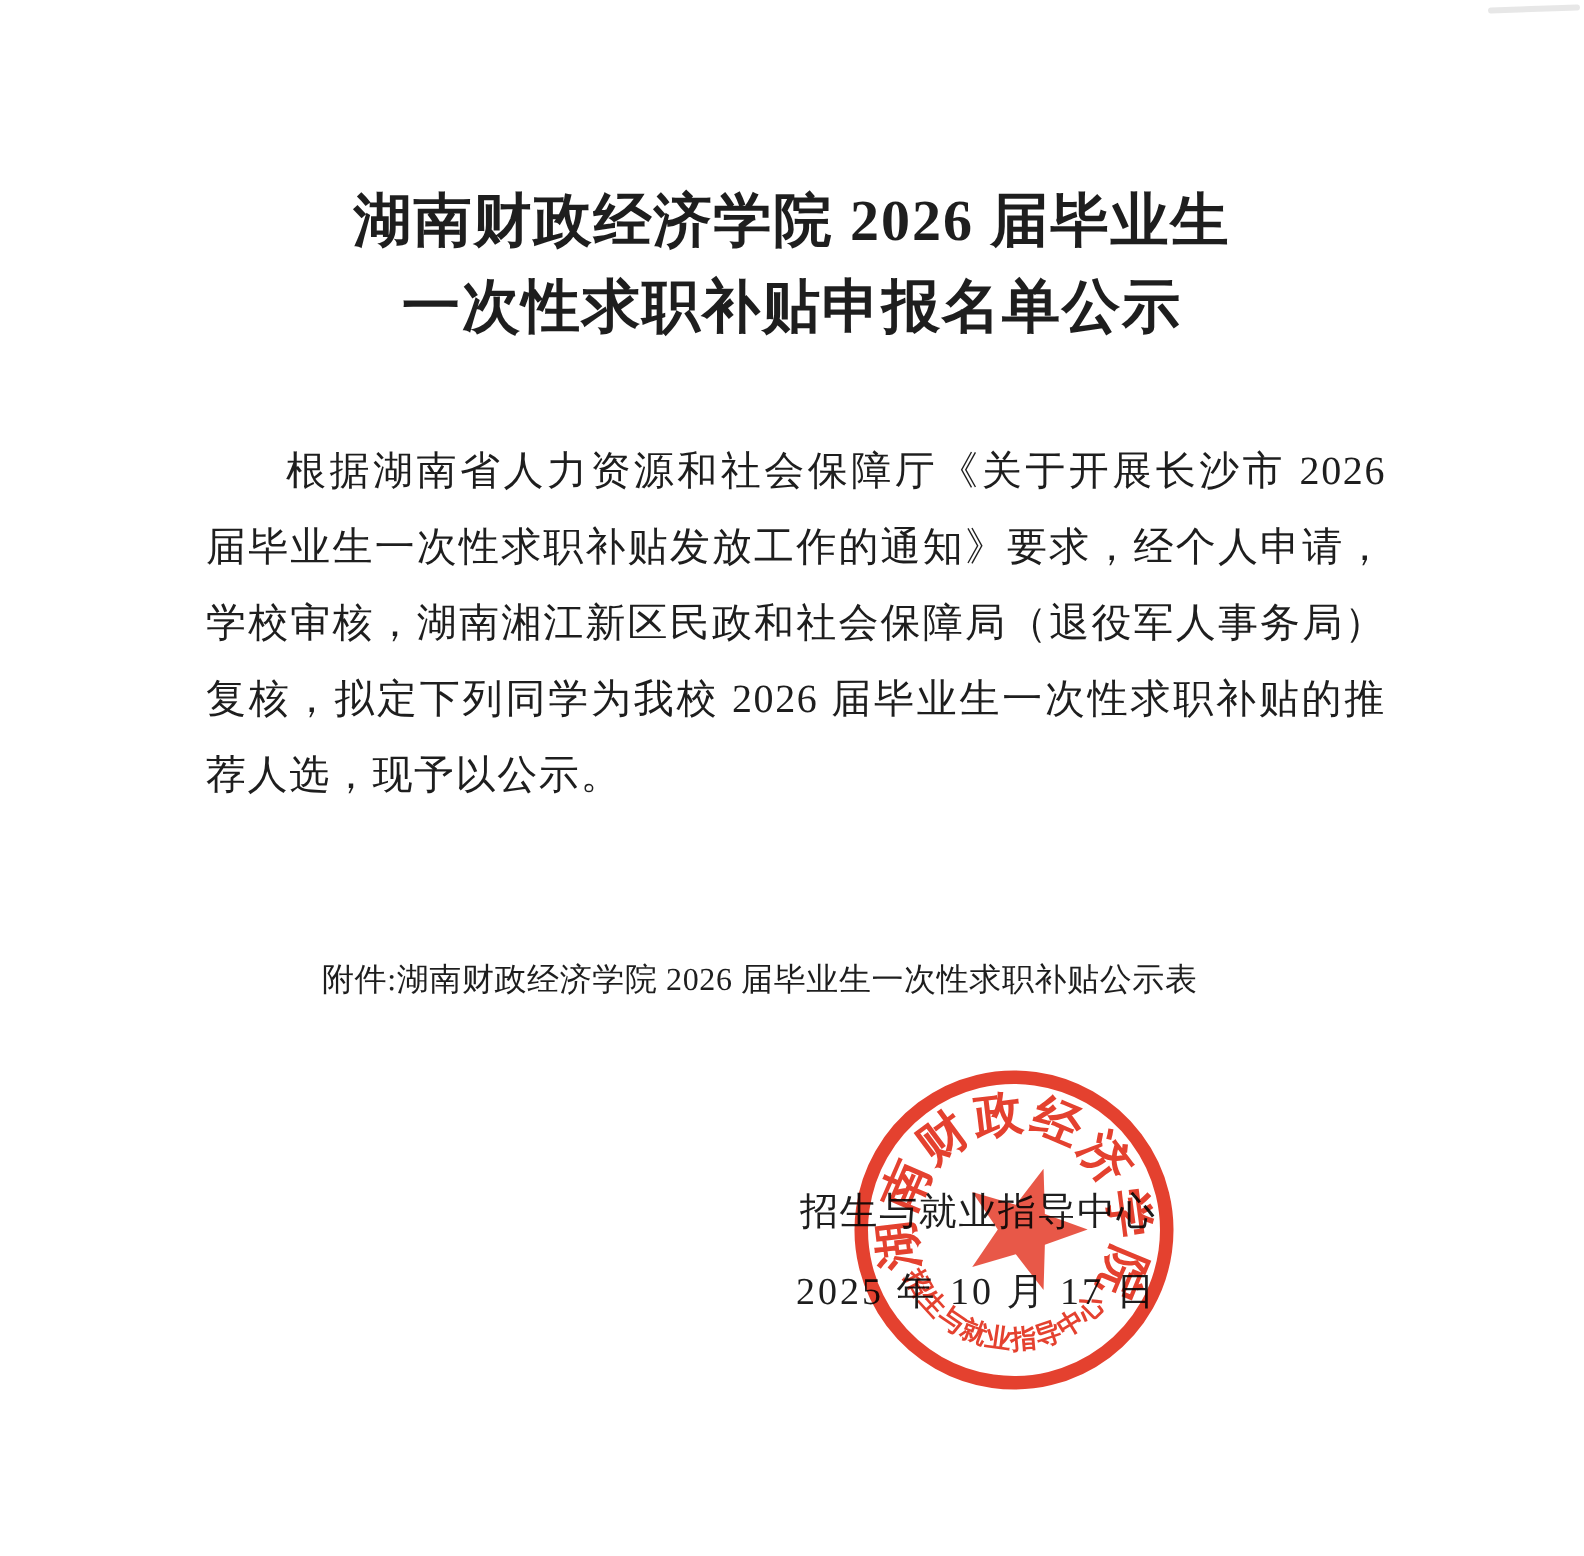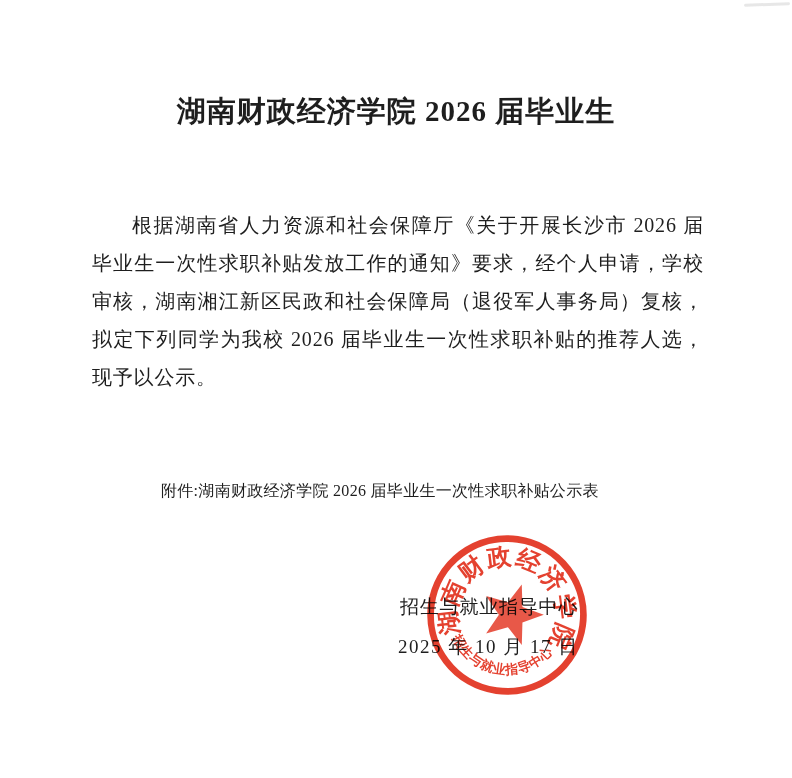--- a/index.html
+++ b/index.html
@@ -94,6 +94,7 @@
 
   <div class="title">
     <div>湖南财政经济学院 2026 届毕业生</div>
+    <div>一次性求职补贴申报名单公示</div>
   </div>
 
   <div class="body-text">

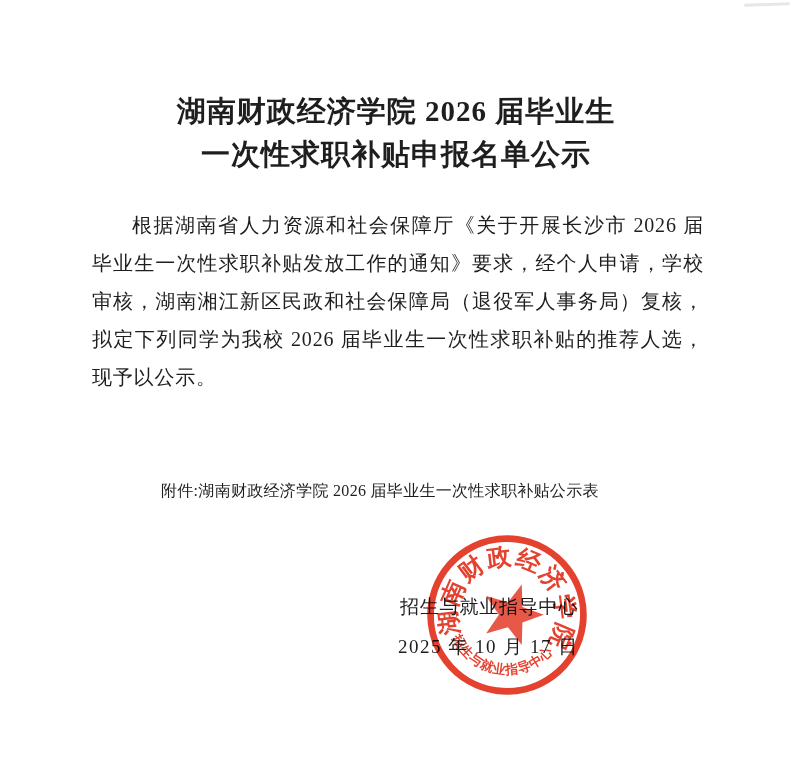--- a/index.html
+++ b/index.html
@@ -34,7 +34,7 @@
     text-justify: inter-ideograph;
     letter-spacing: 0.8px;
   }
-  .body-text p { margin: 0; text-indent: 2em; }
+  .body-text p { margin: 11px; text-indent: 2em; }
   .attachment {
     position: absolute;
     top: 472px;

